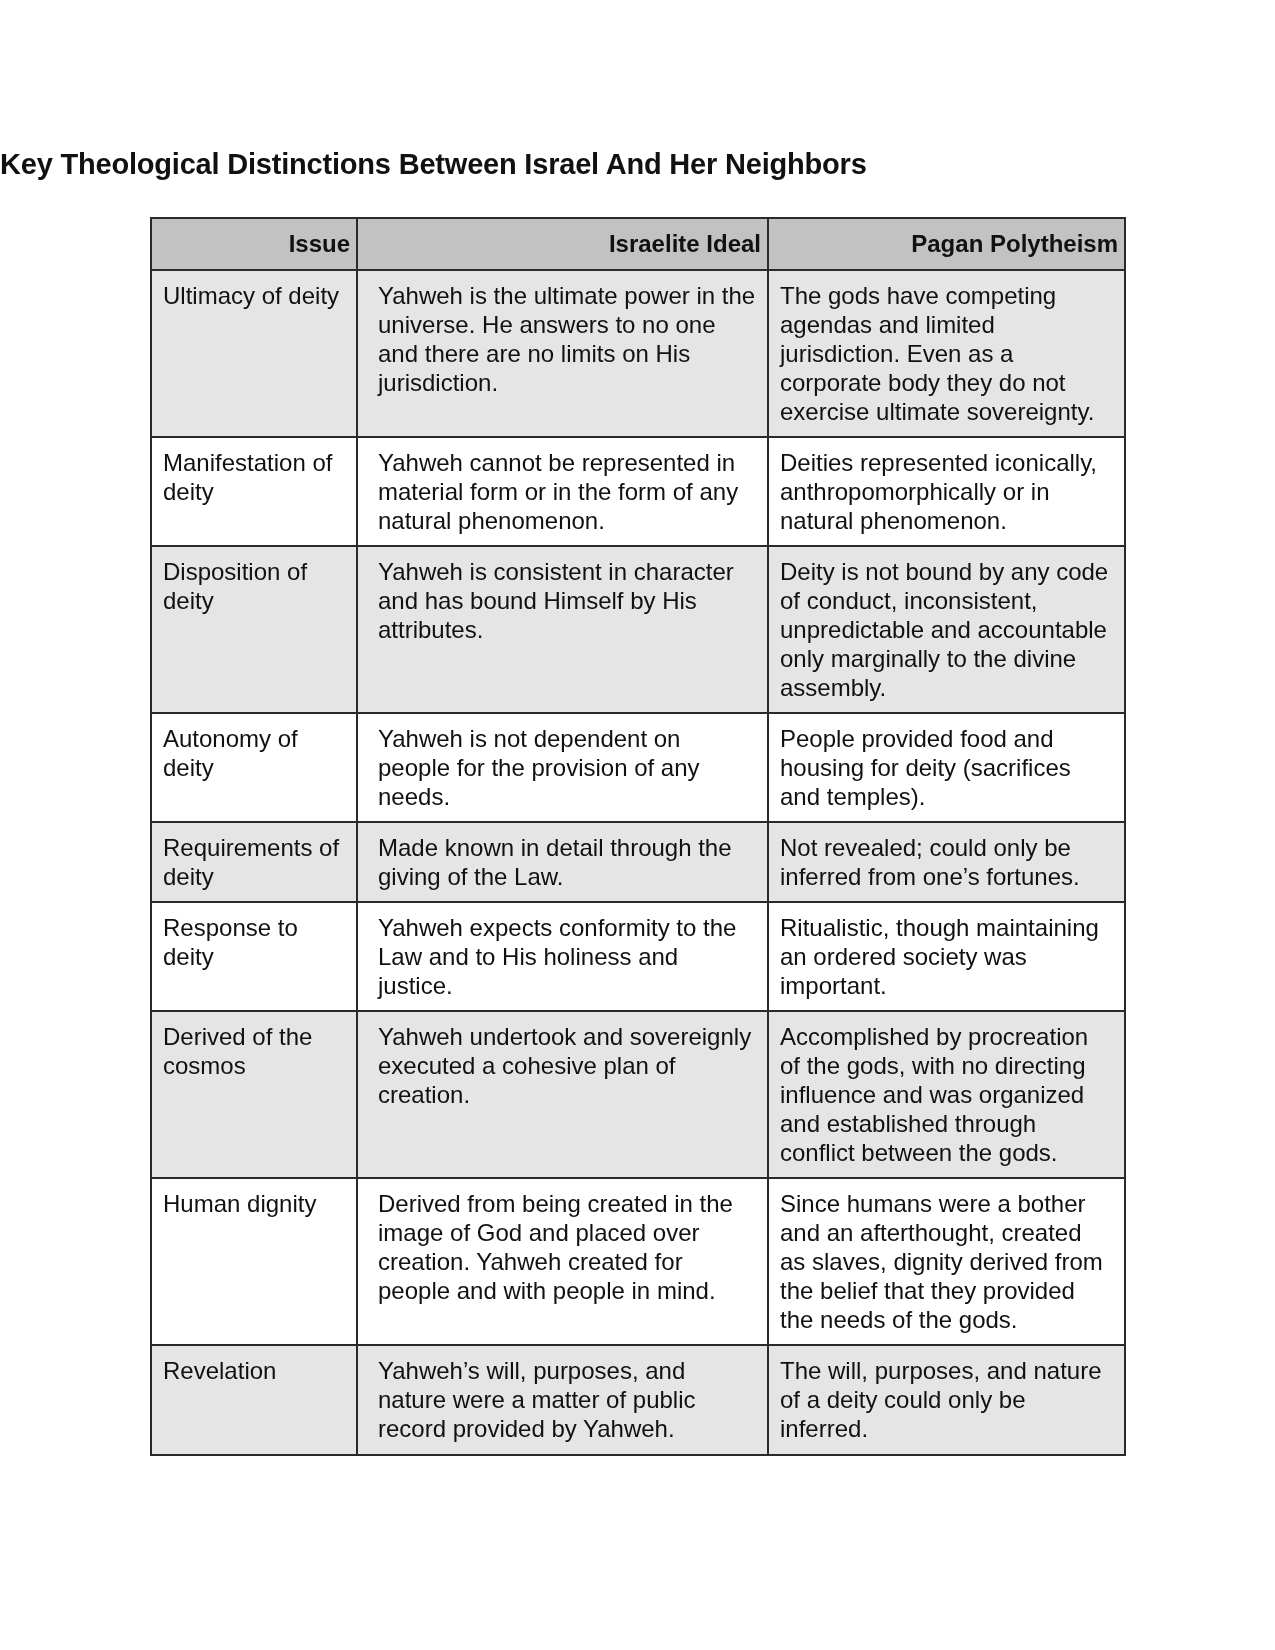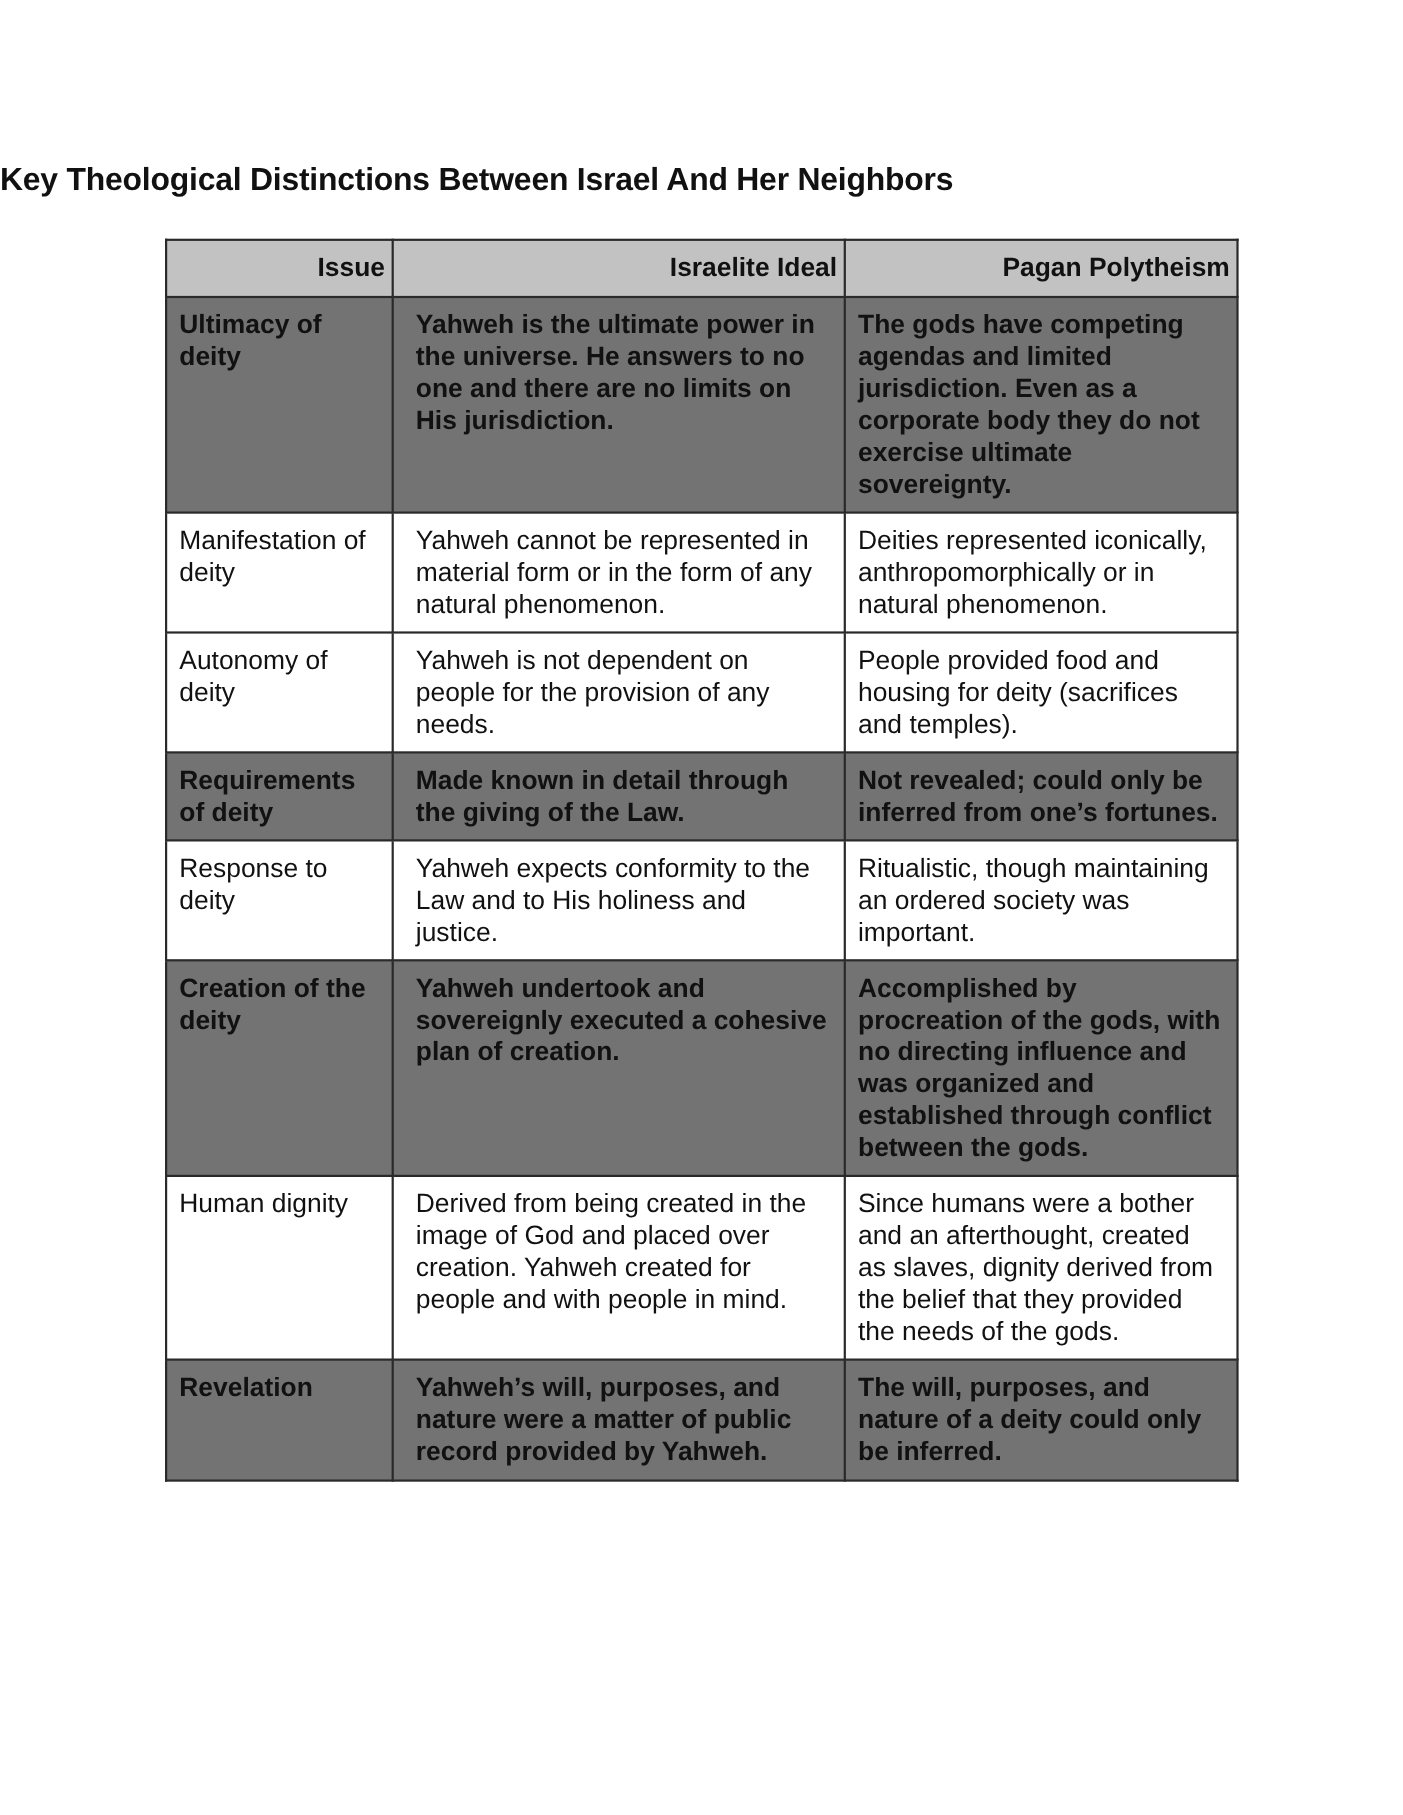--- a/index.html
+++ b/index.html
@@ -10,7 +10,7 @@
   th { background:#c2c2c2; font-weight:bold; text-align:right; padding:9px 6px; font-size:24px; line-height:32px; }
   td.c0 { width:182px; }
   td.c1 { width:378px;padding-left:20px; }
-  tr.yellow td { background:#737373;font-weight:bold; }
+  tr.yellow td { background:#e5e5e5; }
   tr.white td { background:#ffffff; }
 </style>
 </head>

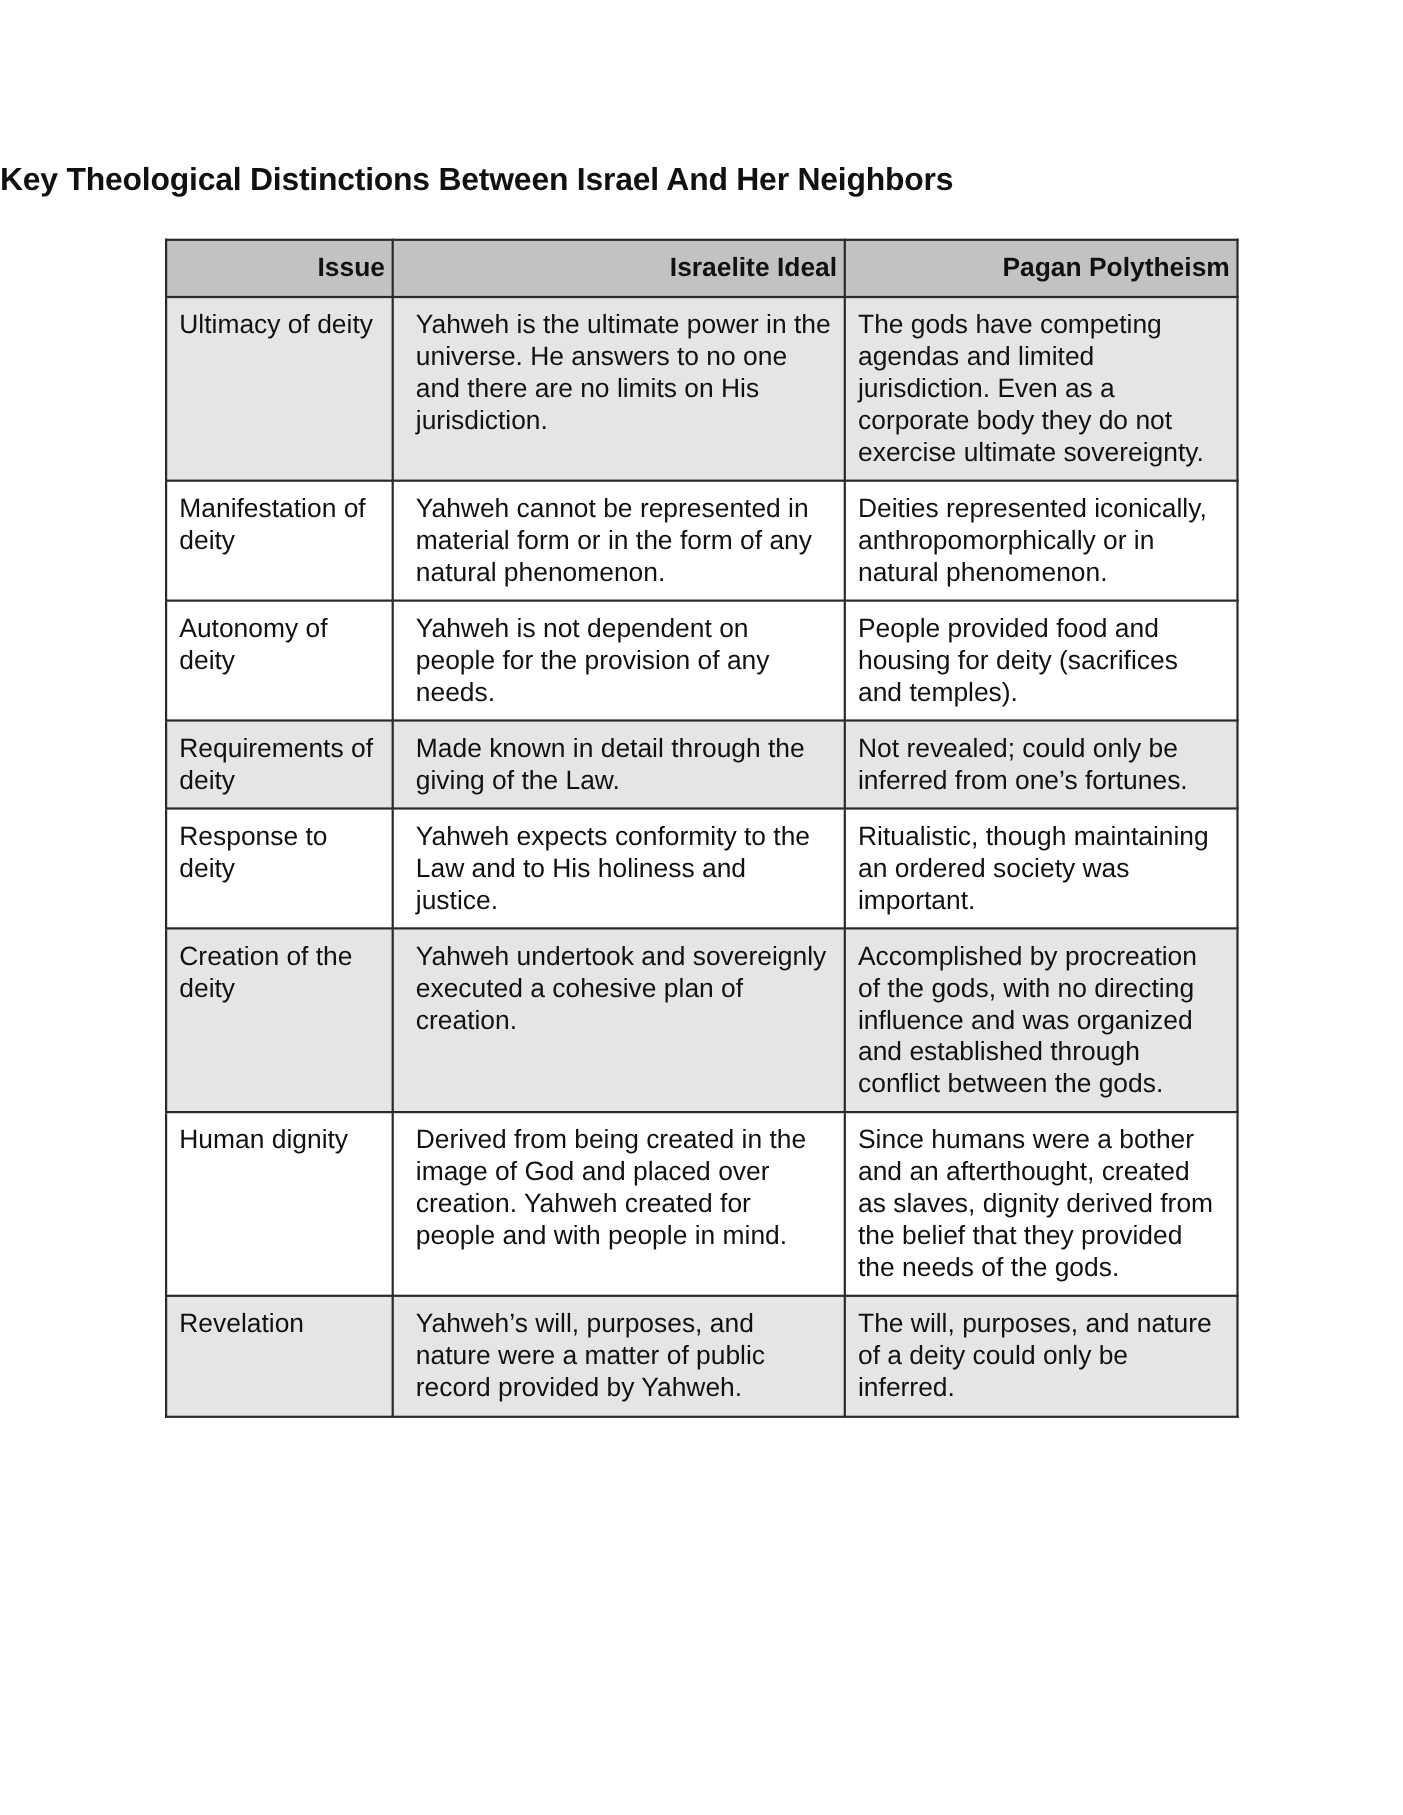--- a/index.html
+++ b/index.html
@@ -37,6 +37,11 @@
       <td class="c1">Yahweh cannot be represented in material form or in the form of any natural phenomenon.</td>
       <td>Deities represented iconically, anthropomorphically or in natural phenomenon.</td>
     </tr>
+    <tr class="yellow" style="height:166px">
+      <td class="c0">Disposition of deity</td>
+      <td class="c1">Yahweh is consistent in character and has bound Himself by His attributes.</td>
+      <td>Deity is not bound by any code of conduct, inconsistent, unpredictable and accountable only marginally to the divine assembly.</td>
+    </tr>
     <tr class="white" style="height:108px">
       <td class="c0">Autonomy of deity</td>
       <td class="c1">Yahweh is not dependent on people for the provision of any needs.</td>

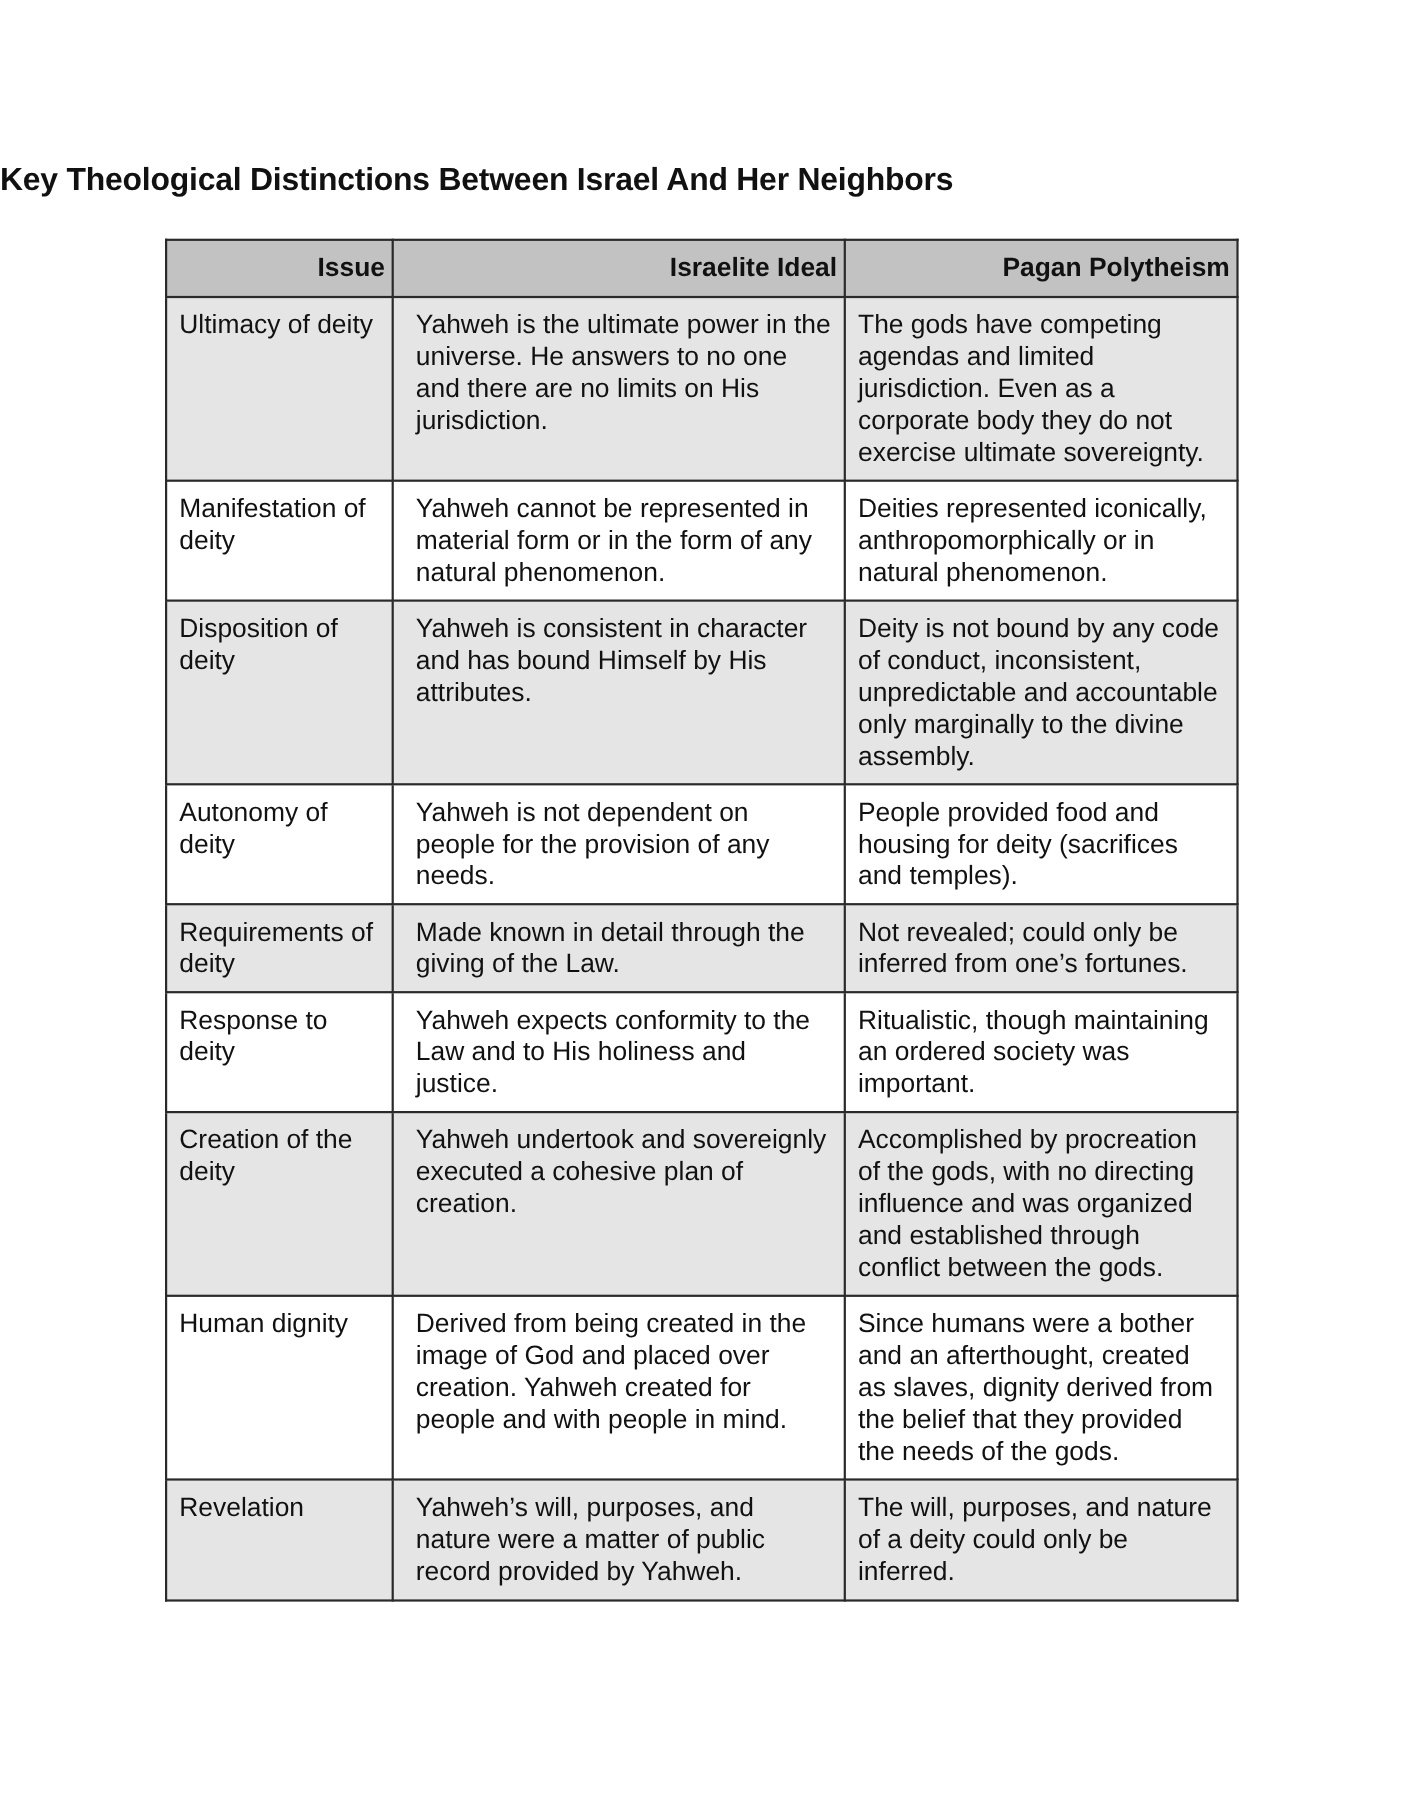--- a/index.html
+++ b/index.html
@@ -58,7 +58,7 @@
       <td>Ritualistic, though maintaining an ordered society was important.</td>
     </tr>
     <tr class="yellow" style="height:166px">
-      <td class="c0">Creation of the deity</td>
+      <td class="c0">Derived of the cosmos</td>
       <td class="c1">Yahweh undertook and sovereignly executed a cohesive plan of creation.</td>
       <td>Accomplished by procreation of the gods, with no directing influence and was organized and established through conflict between the gods.</td>
     </tr>

